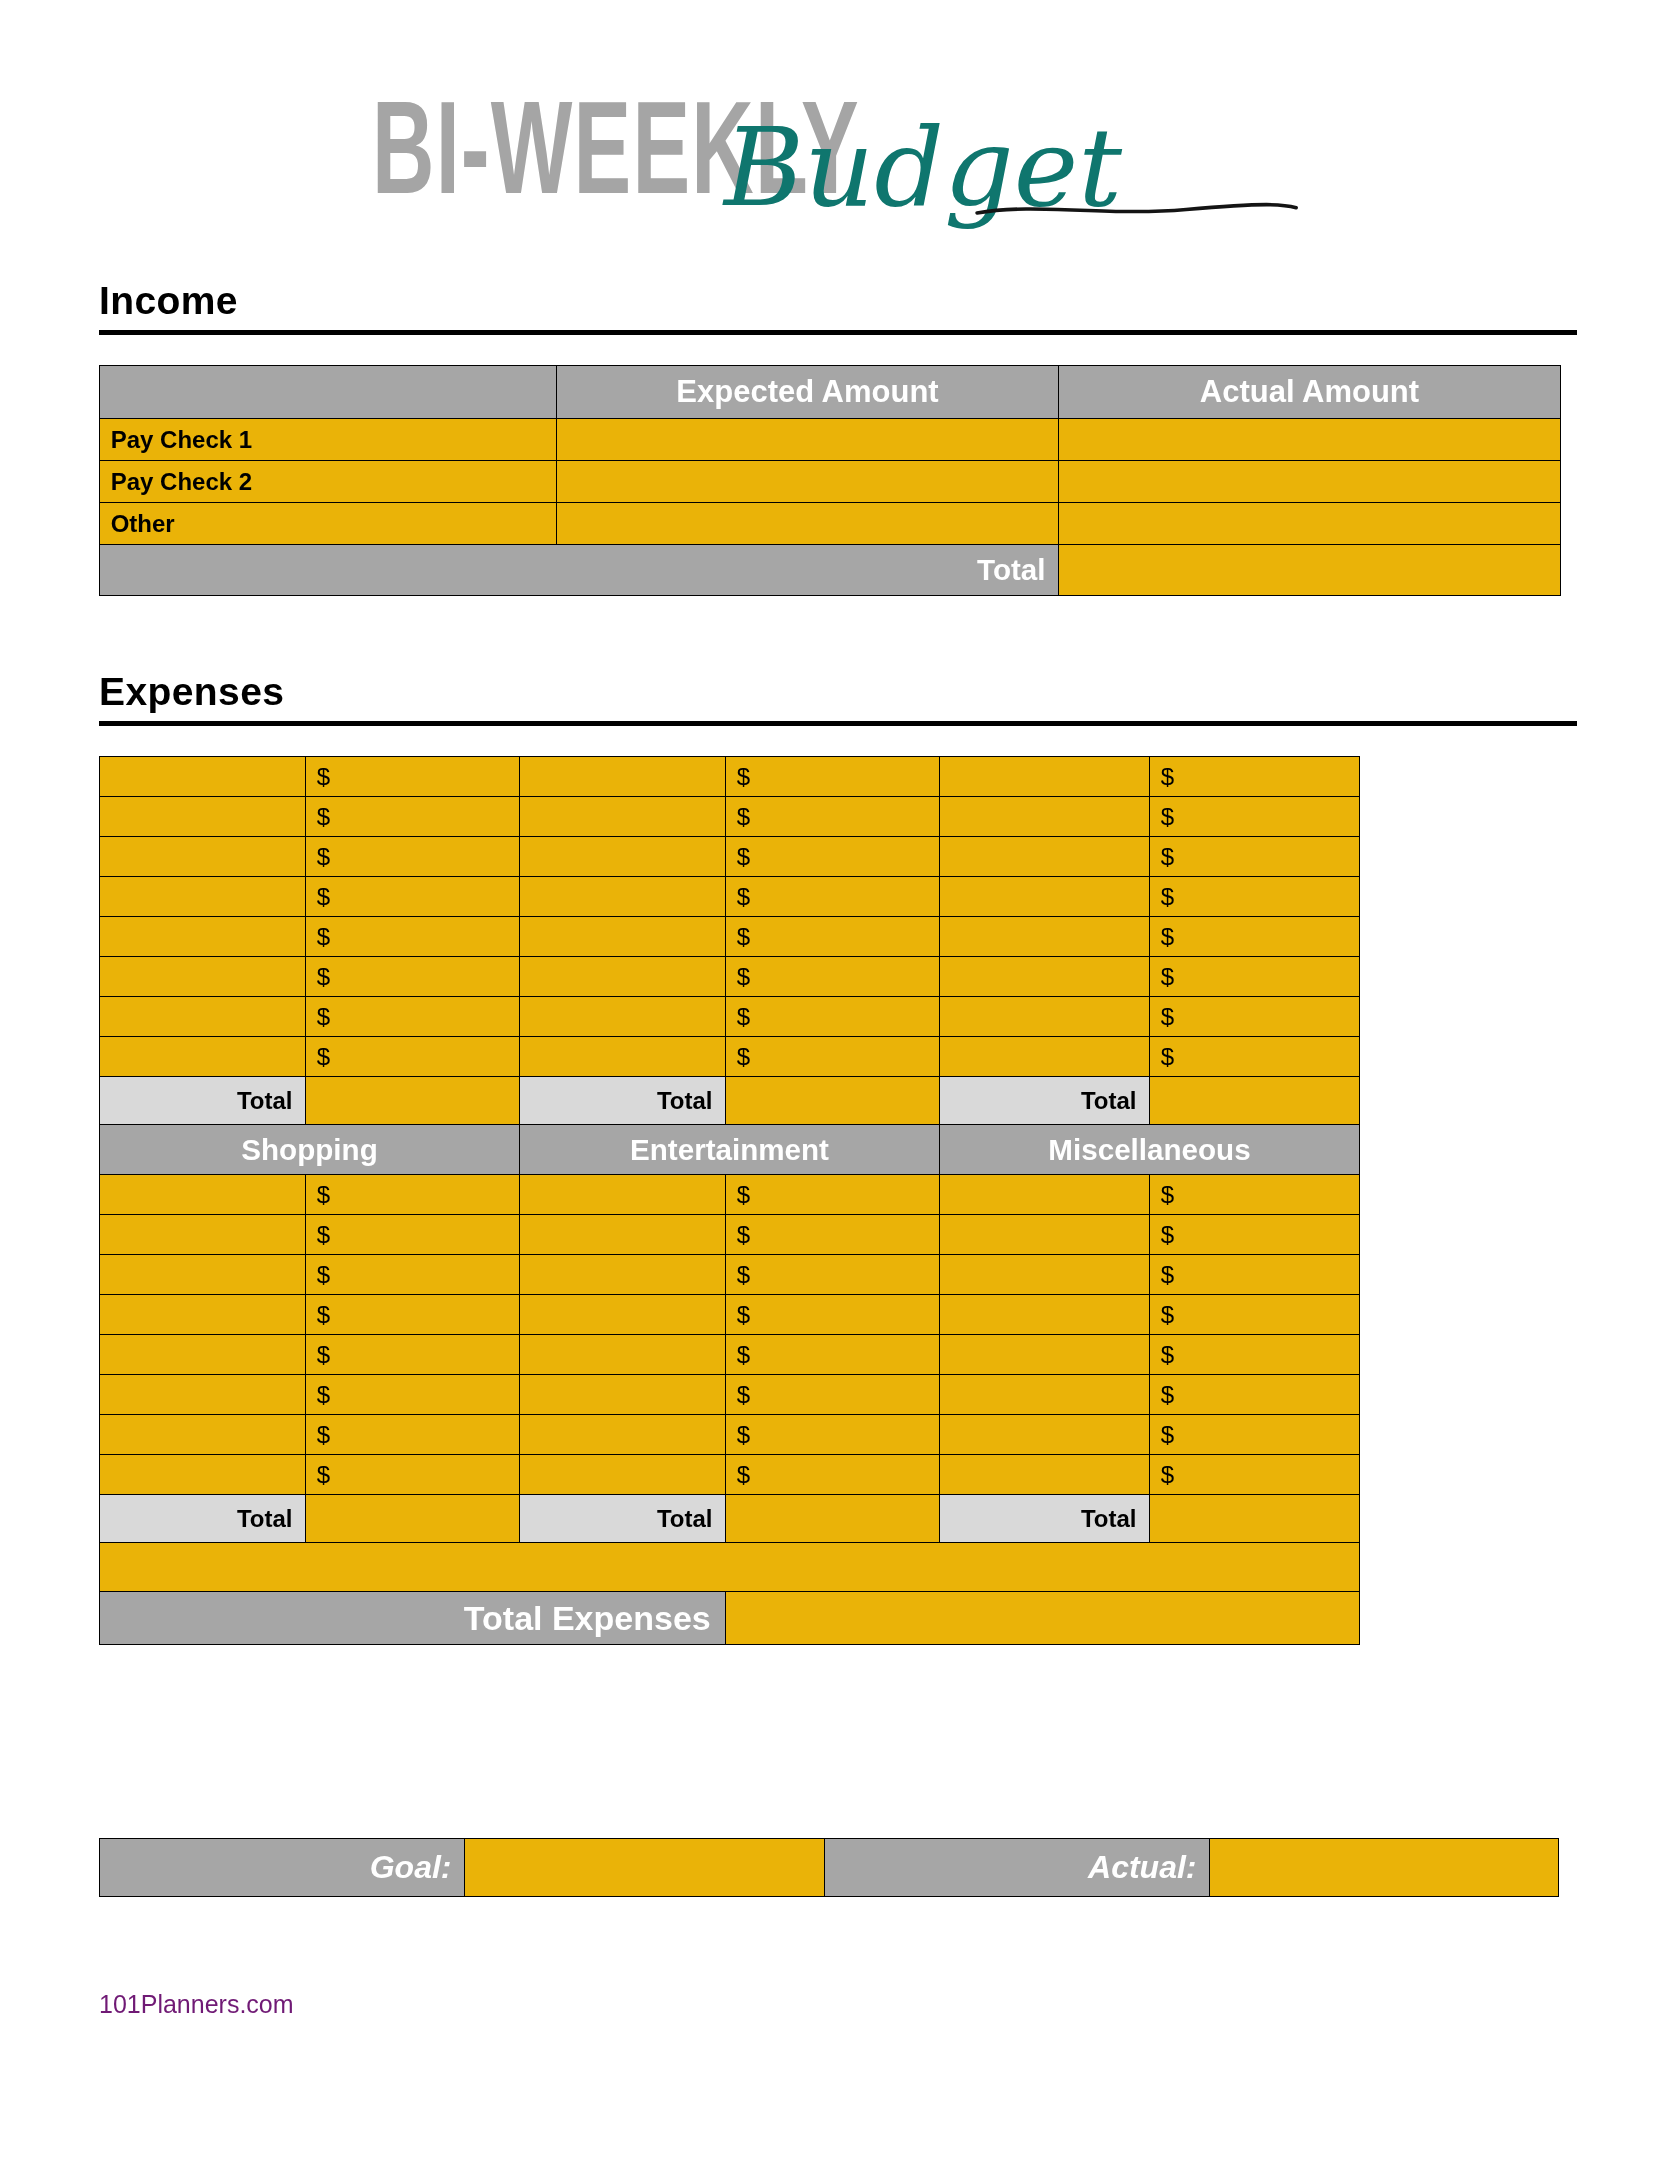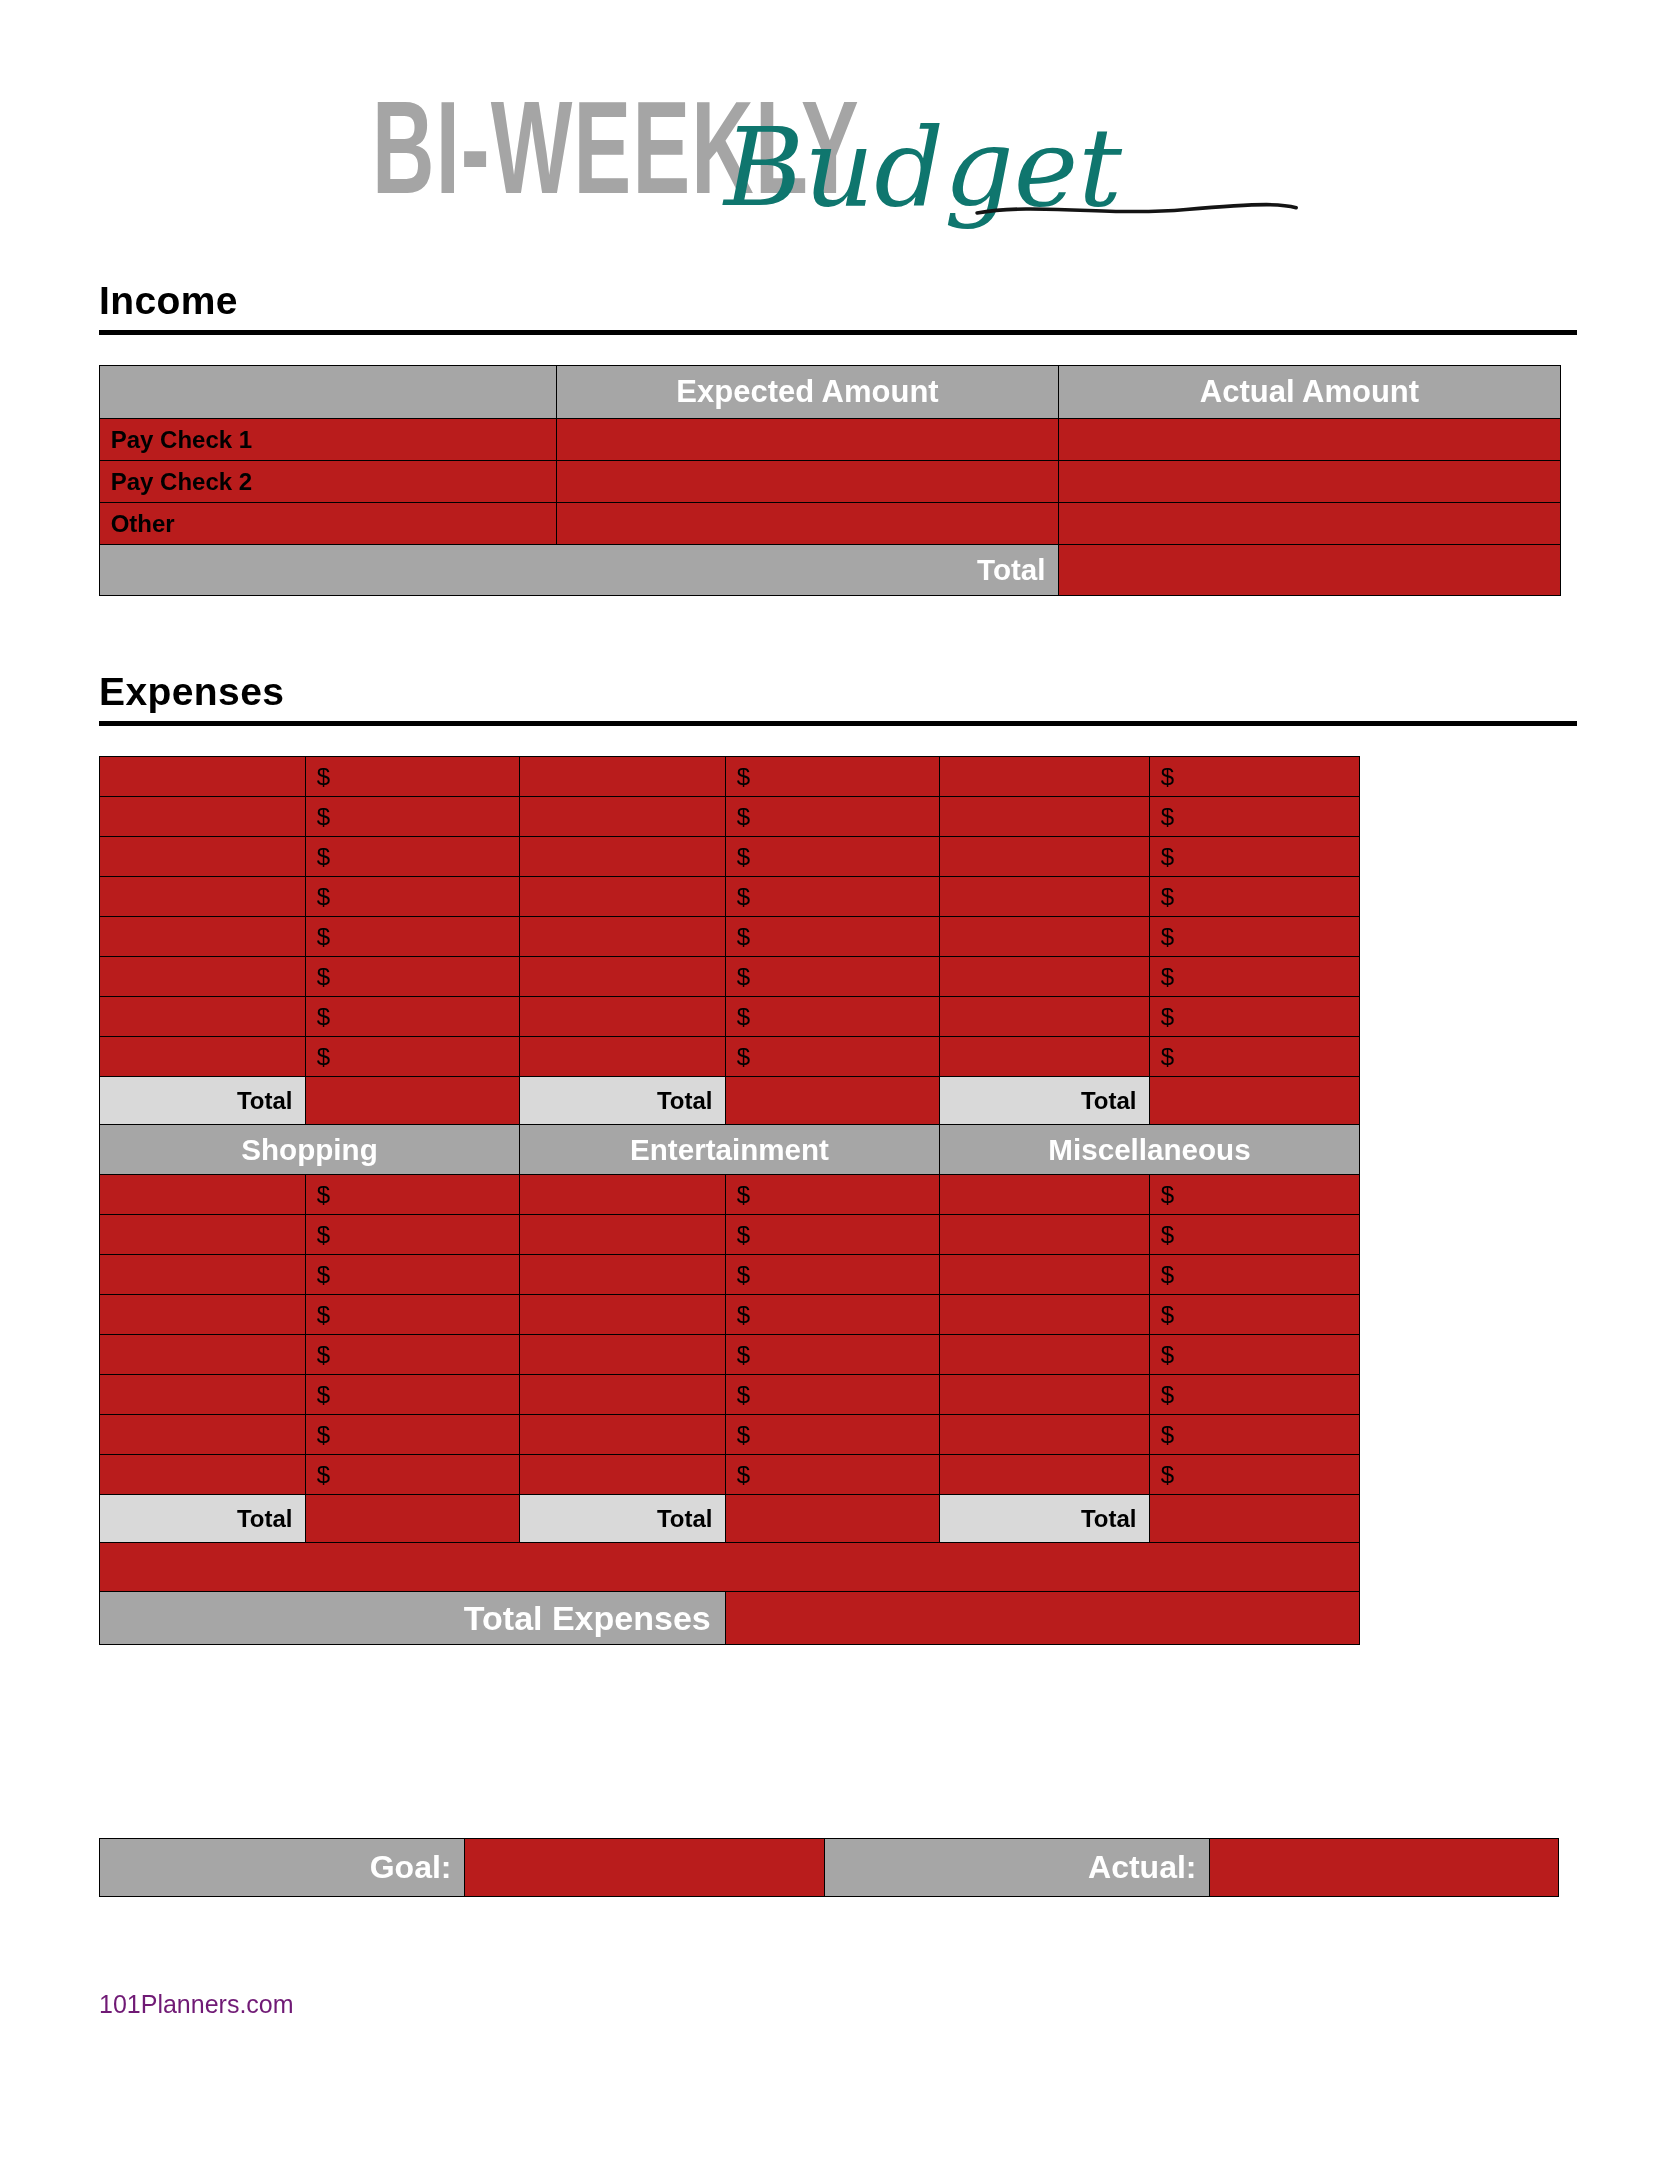--- a/index.html
+++ b/index.html
@@ -34,7 +34,7 @@
   #savings-heading{top:1766px;}
 
   
-  table{border-collapse:collapse;table-layout:fixed;position:absolute;background:#b91c1c;}
+  table{border-collapse:collapse;table-layout:fixed;position:absolute;background:#eab308;}
   td,th{border:1.8px solid #000;overflow:hidden;padding:0;}
   .gray{background:var(--header-gray,#a6a6a6);color:#fff;font-weight:bold;}
   .light-gray{background:var(--total-gray,#d9d9d9);}

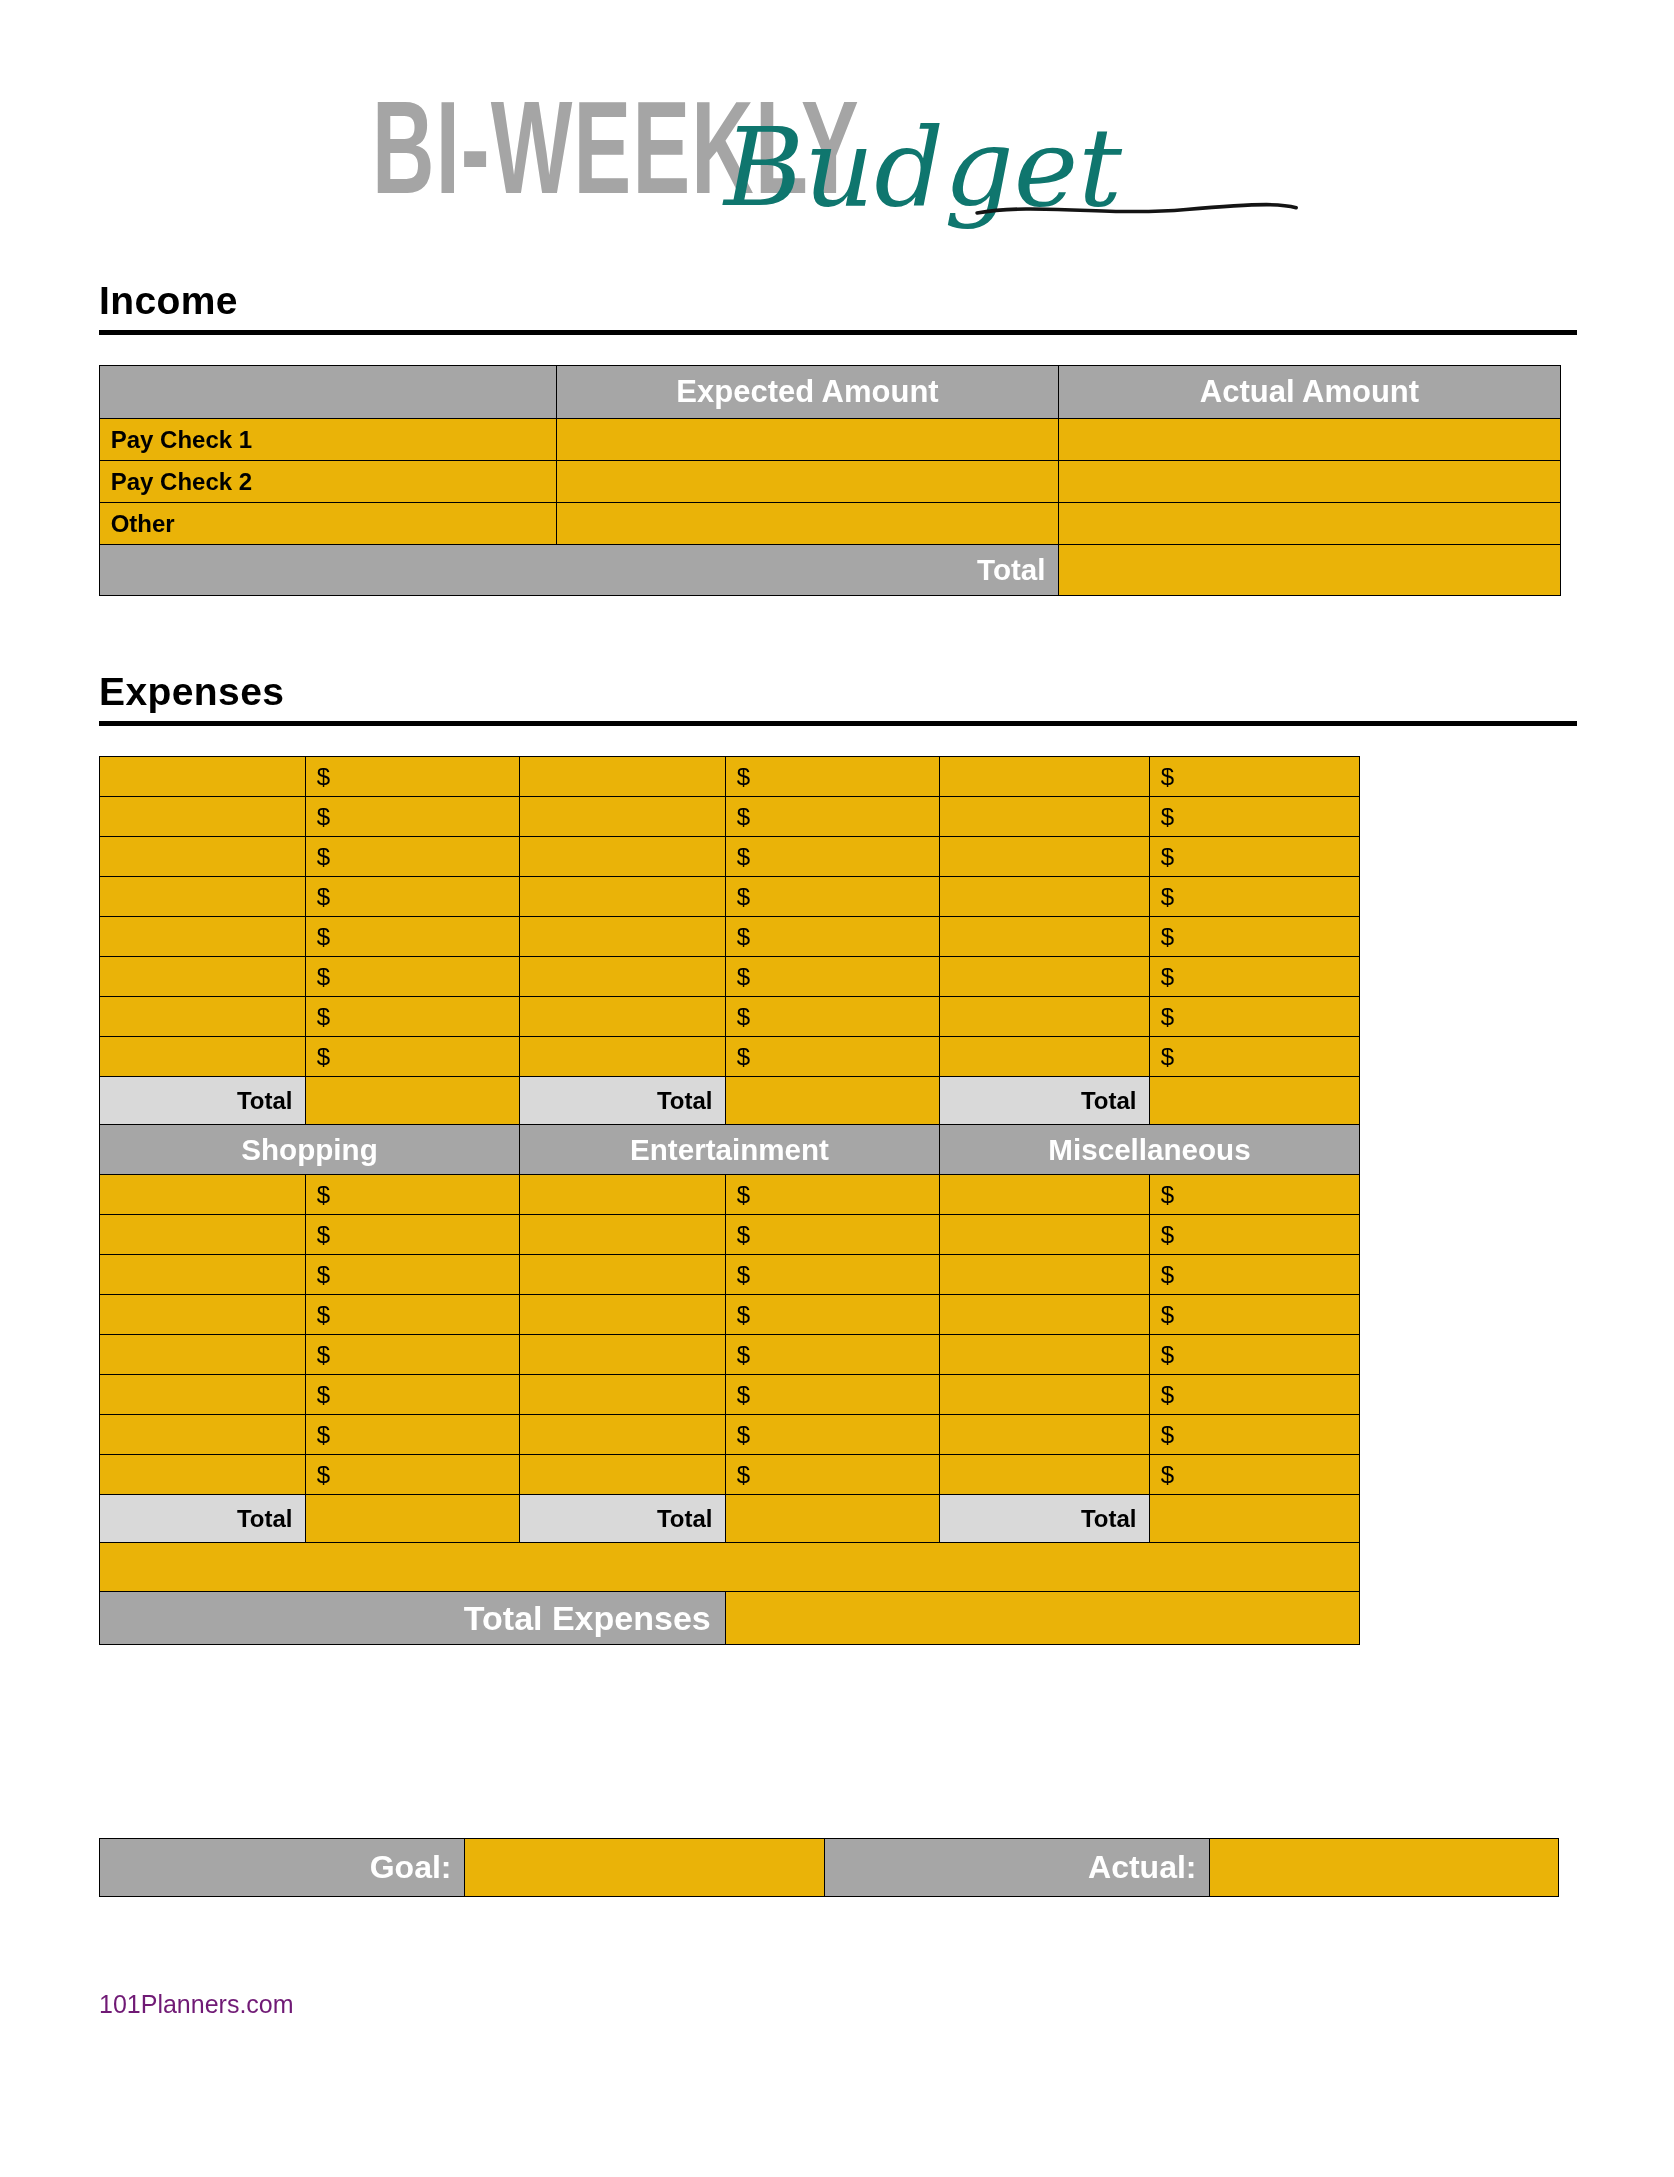--- a/index.html
+++ b/index.html
@@ -67,7 +67,7 @@
 
   
   #savings-table{left:99px;top:1838px;width:1460px;}
-  #savings-table td{height:57px;}
+  #savings-table td{height:57px;font-style:italic;}
   #savings-table .save-label{font-size:32px;text-align:right;padding-right:12.5px;}
 
   

